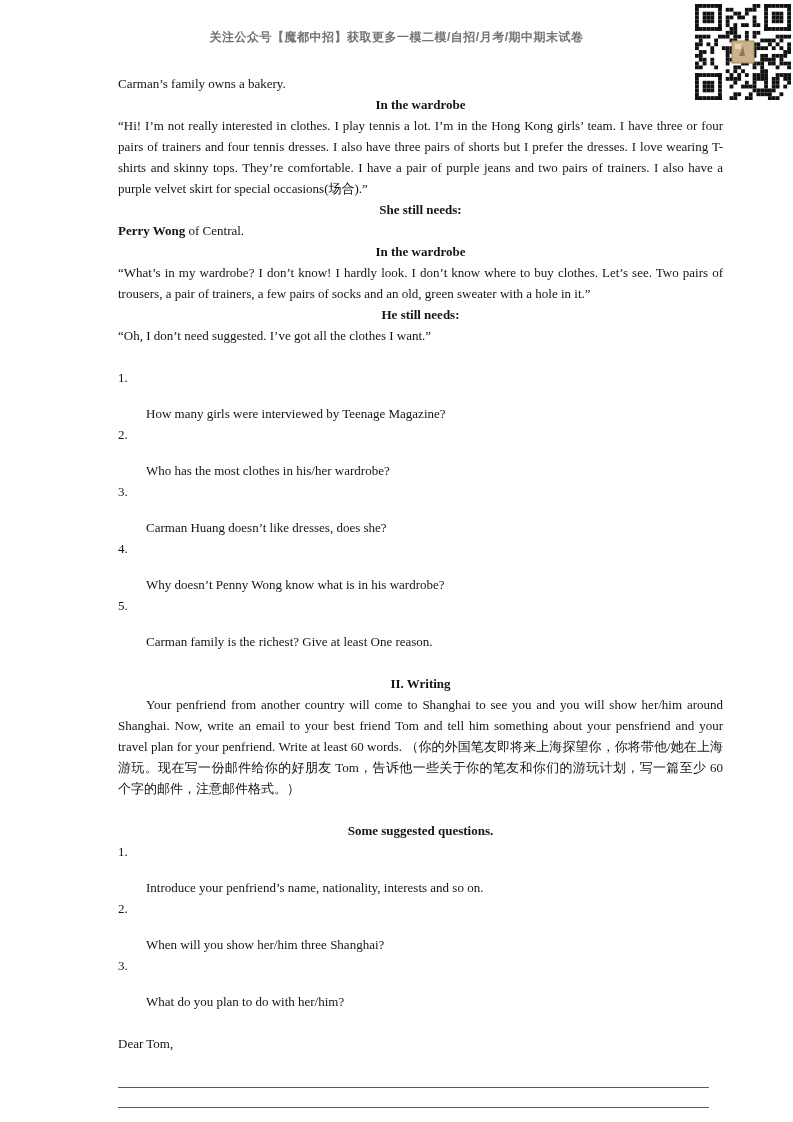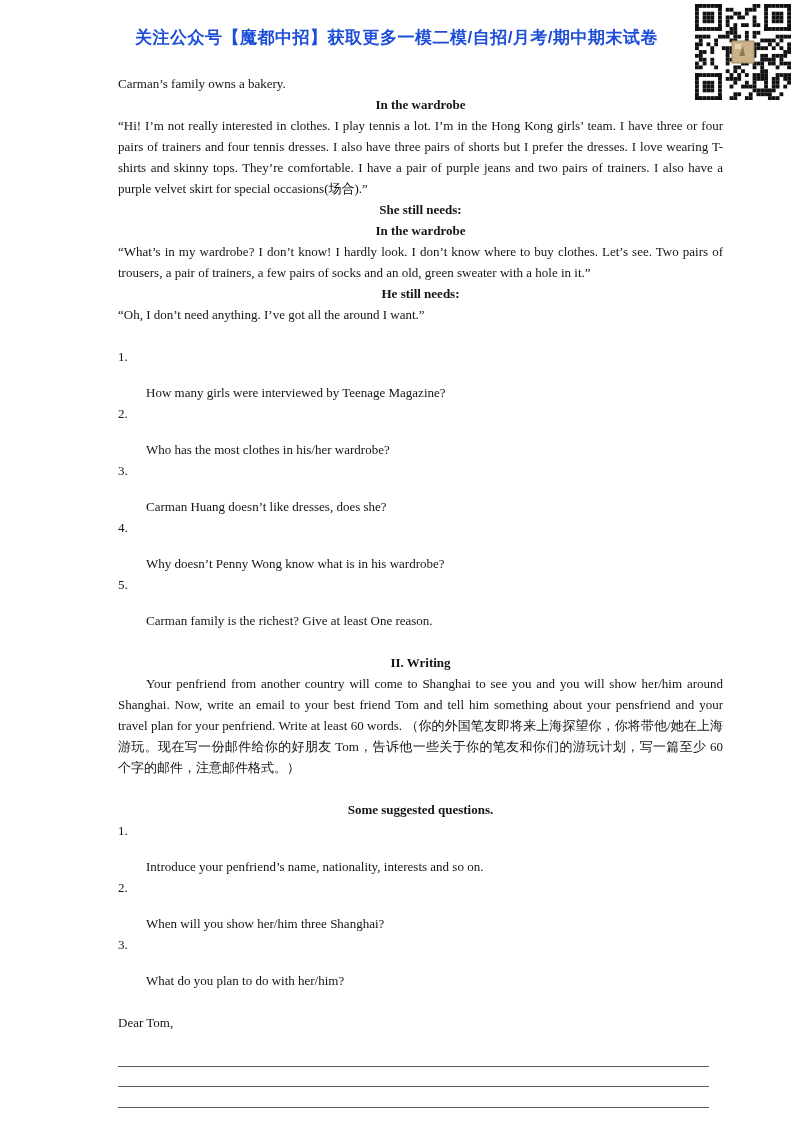--- a/index.html
+++ b/index.html
@@ -18,8 +18,8 @@
     position:absolute; top:27px; left:0; width:100%;
     text-align:center;
     font-family:"Liberation Sans", sans-serif;
-    font-weight:bold; font-size:17px;
-    color:#1d4ed8;
+    font-weight:bold; font-size:12px;
+    color:#737373;
     letter-spacing:0.5px;
   }
   .qr {

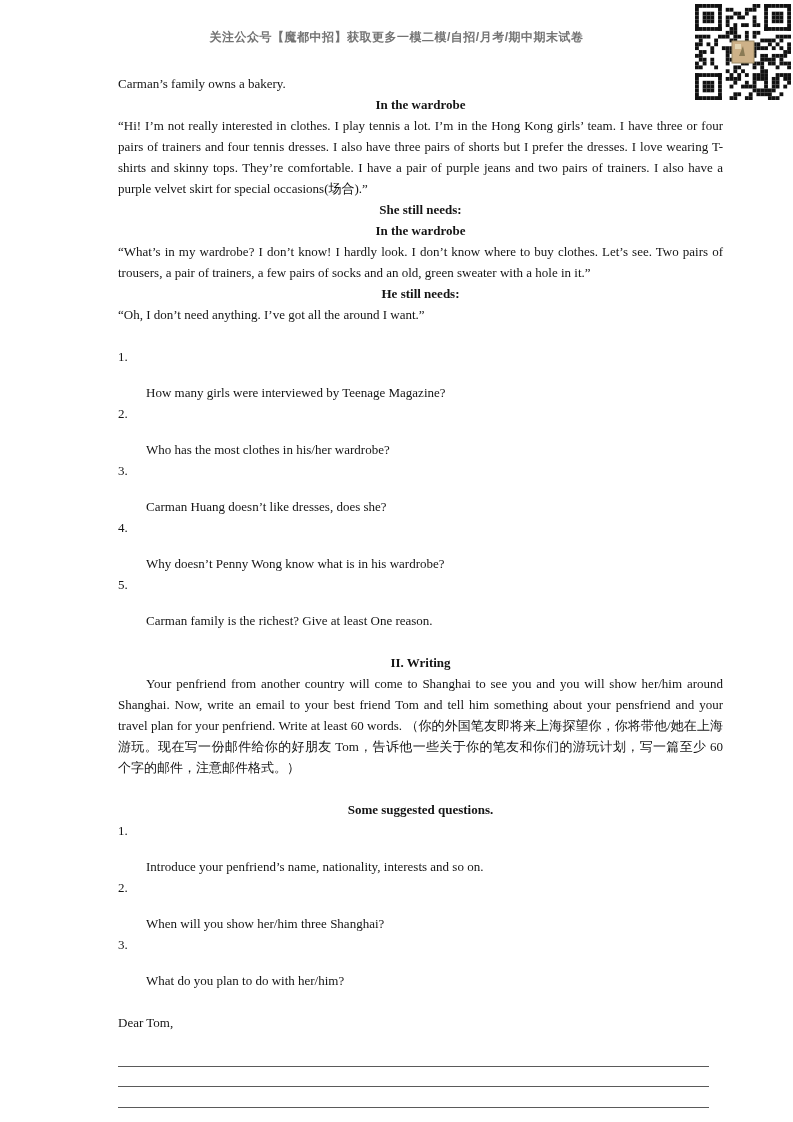--- a/index.html
+++ b/index.html
@@ -397,6 +397,7 @@
 
     <div class="bold">She still needs:</div>
 
+    <div><span class="bold">Perry Wong</span><span> of Central.</span></div>
 
     <div class="bold">In the wardrobe</div>
     <div class="para">“What’s in my wardrobe? I don’t know! I hardly look. I don’t know where to buy clothes. Let’s see. Two pairs of trousers, a pair of trainers, a few pairs of socks and an old, green sweater with a hole in it.”</div>

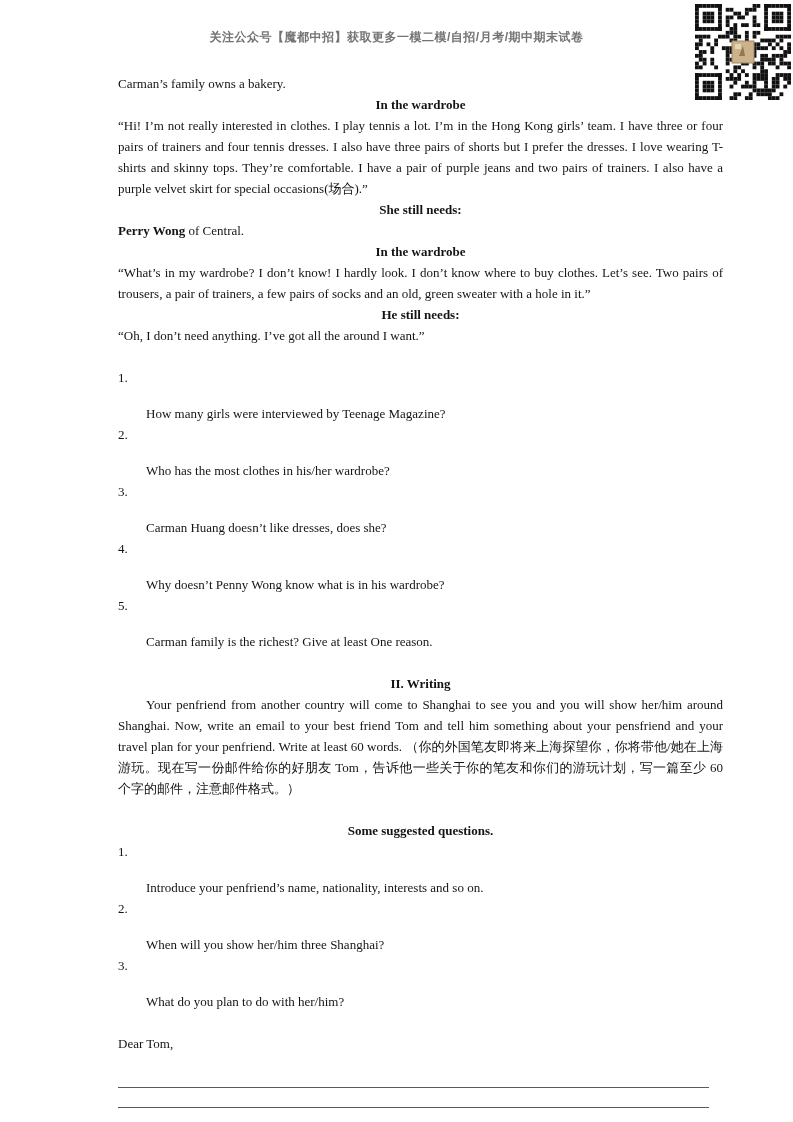--- a/index.html
+++ b/index.html
@@ -403,7 +403,7 @@
     <div class="para">“What’s in my wardrobe? I don’t know! I hardly look. I don’t know where to buy clothes. Let’s see. Two pairs of trousers, a pair of trainers, a few pairs of socks and an old, green sweater with a hole in it.”</div>
 
     <div class="bold">He still needs:</div>
-    <div>“Oh, I don’t need anything. I’ve got all the around I want.”</div>
+    <div>“Oh, I don’t need suggested. I’ve got all the clothes I want.”</div>
 
     <div class="gap"></div>
 

